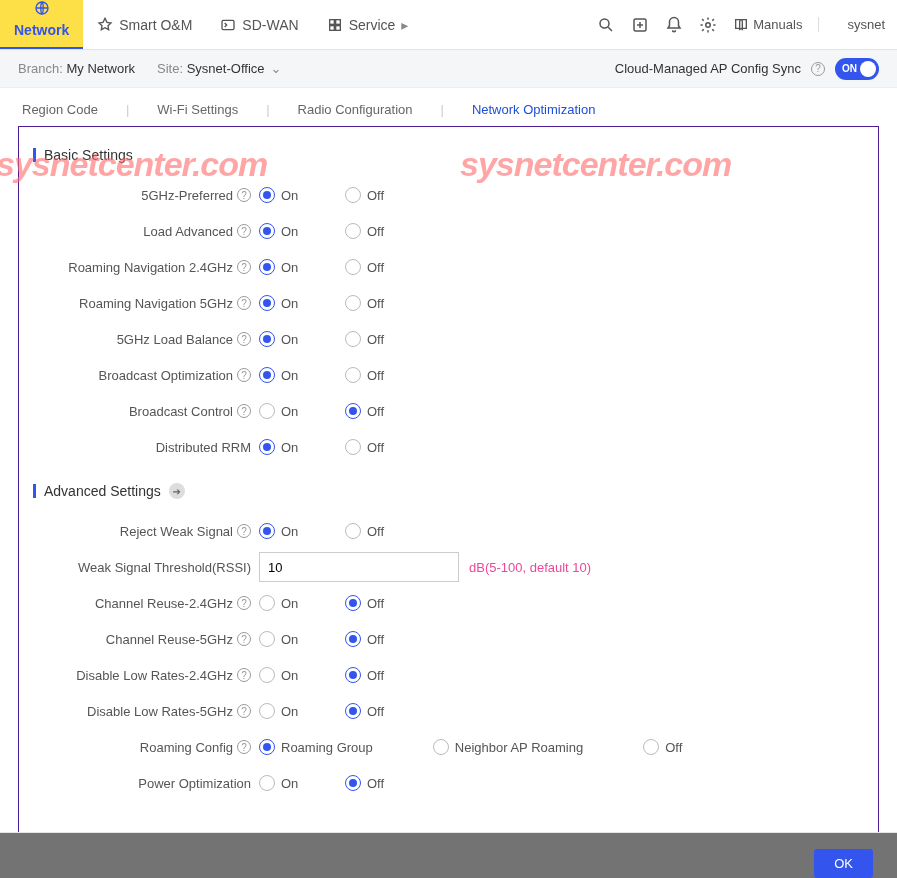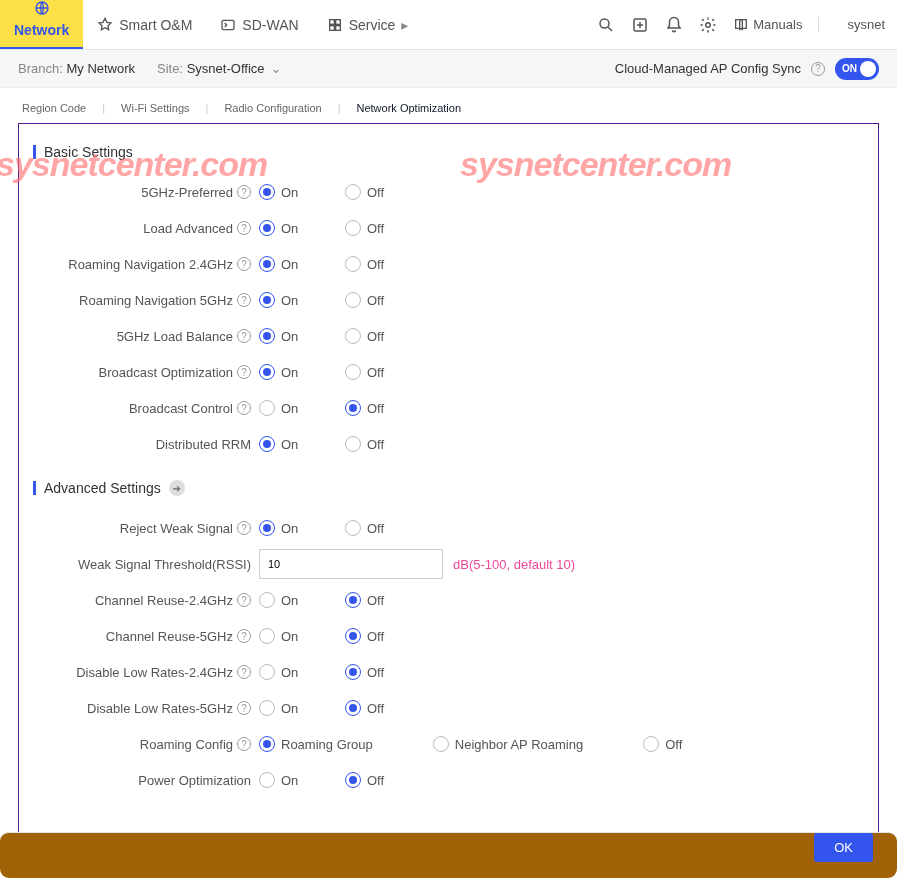--- a/index.html
+++ b/index.html
@@ -26,7 +26,7 @@
 .toggle .knob { width: 16px; height: 16px; background: #fff; border-radius: 50%; position: absolute; right: 3px; }
 .toggle .txt { color:#fff; font-size:10px; font-weight:600; margin-left:7px; }
 
-.tabsrow { display: flex; align-items: center; gap: 12px; padding: 12px 18px 6px; font-size: 11px; }
+.tabsrow { display: flex; align-items: center; gap: 24px; padding: 12px 18px 6px; font-size: 13px; }
 .tabsrow .tab { color: #666; cursor:pointer; padding: 2px 4px; }
 .tabsrow .sep { color: #ccc; }
 .tabsrow .tab.active { color: #0f172a; }

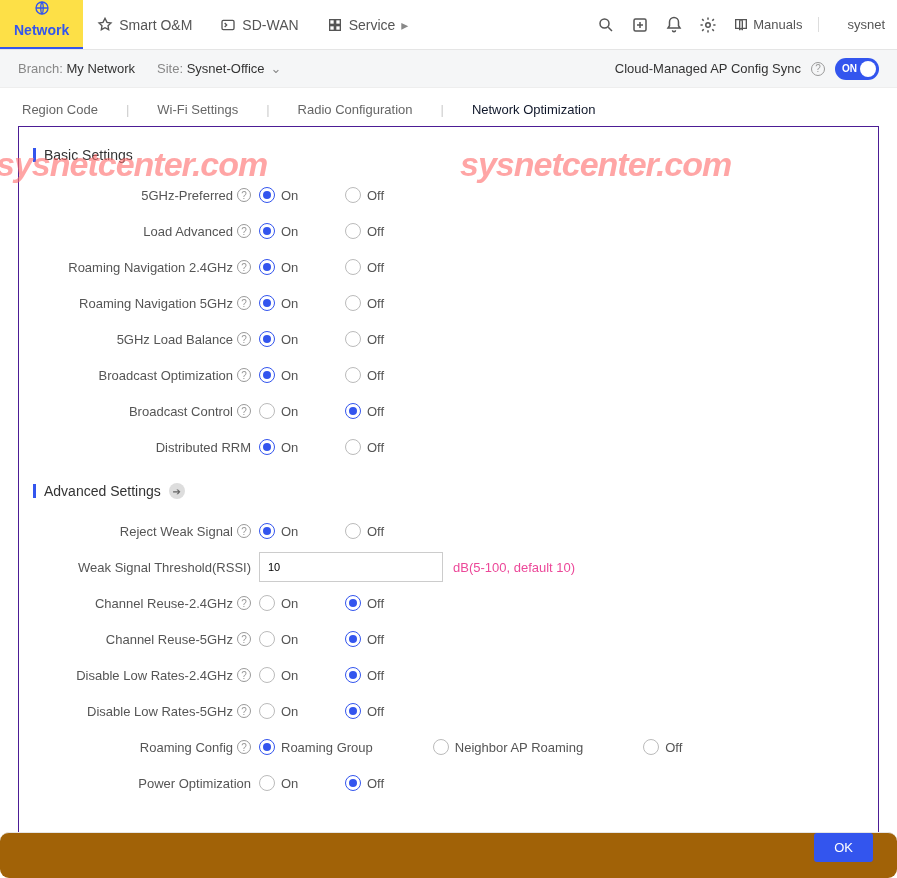--- a/index.html
+++ b/index.html
@@ -29,7 +29,7 @@
 .tabsrow { display: flex; align-items: center; gap: 24px; padding: 12px 18px 6px; font-size: 13px; }
 .tabsrow .tab { color: #666; cursor:pointer; padding: 2px 4px; }
 .tabsrow .sep { color: #ccc; }
-.tabsrow .tab.active { color: #0f172a; }
+.tabsrow .tab.active { color: #1d4ed8; }
 
 .panel { margin: 1px 18px; border: 1px solid #4c1d95; padding: 16px 0 24px; height: 710px; overflow: auto; }
 .section-title { display: flex; align-items: center; gap: 8px; margin: 4px 0 14px 14px; font-size: 14px; font-weight: 500; }

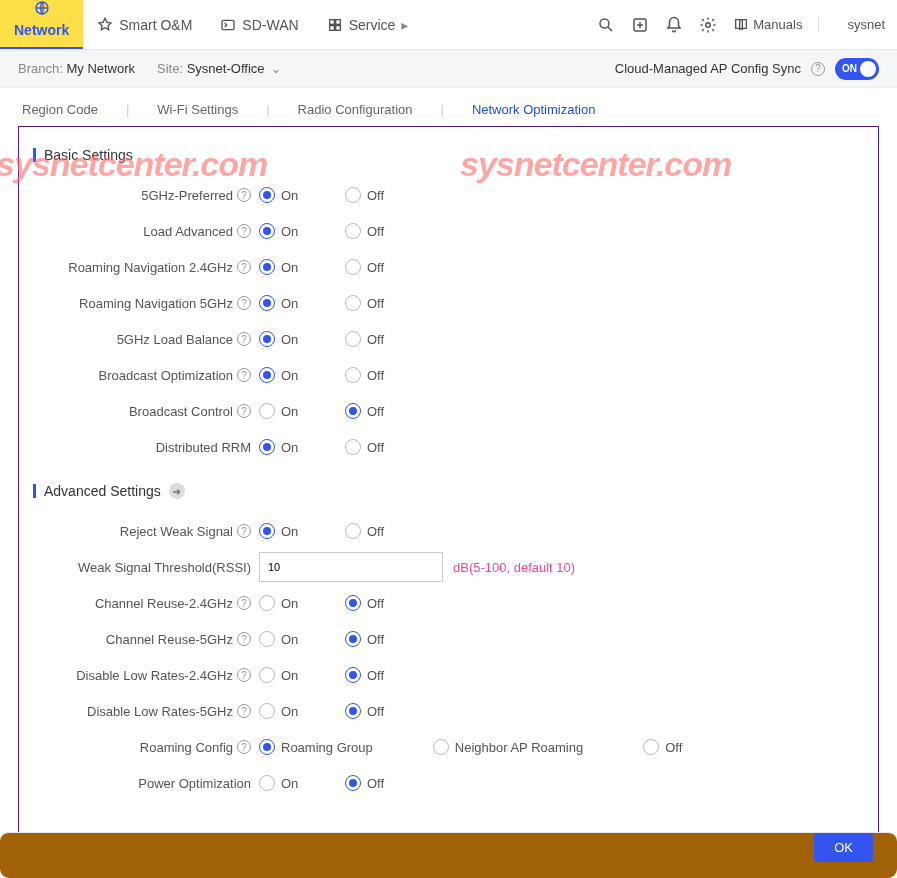--- a/index.html
+++ b/index.html
@@ -45,7 +45,7 @@
 .opt .optlbl { min-width: 24px; }
 .row .col2 { margin-left: 10px; }
 
-.txtinput { width: 184px; height: 30px; border: 1px solid #ccc; padding: 4px 8px; font-size:11px; }
+.txtinput { width: 200px; height: 30px; border: 1px solid #ccc; padding: 4px 8px; font-size:13px; }
 .suffix { margin-left: 10px; color:#ec4899; }
 
 .footer { position:absolute; bottom:0; left:0; right:0; height:46px; border-top:1px solid #e5e5e5; display:flex; align-items:flex-start; justify-content:flex-end; padding:0 24px; background:#a16207;border-radius:9px; }

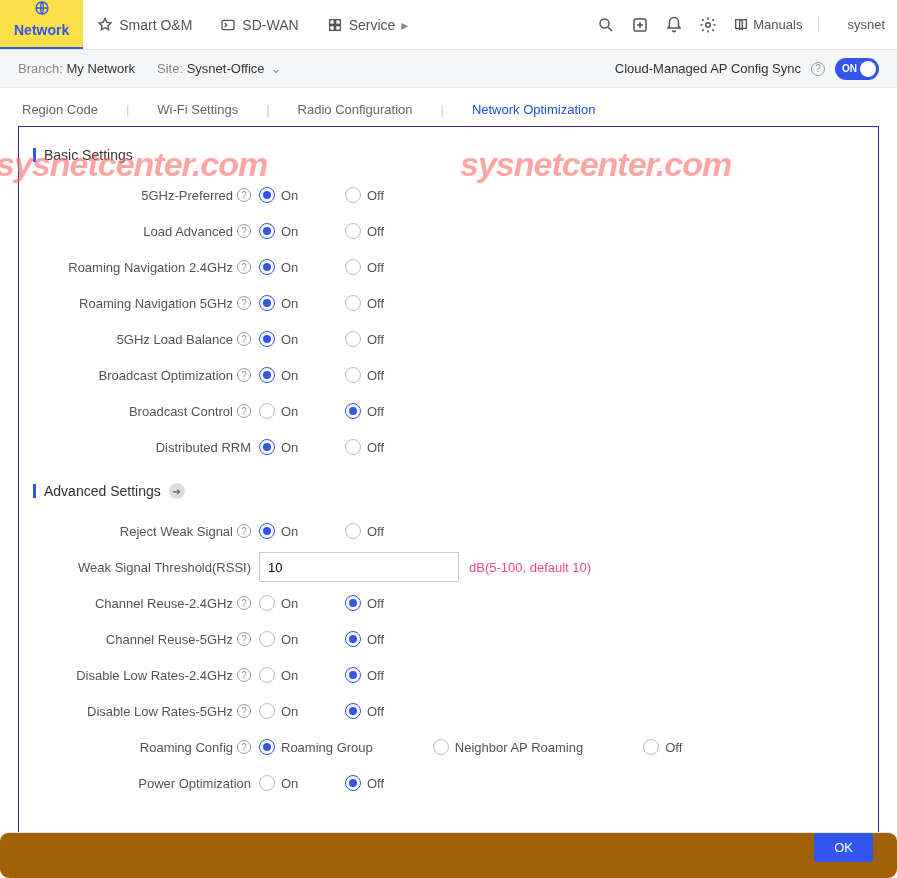--- a/index.html
+++ b/index.html
@@ -48,7 +48,7 @@
 .txtinput { width: 200px; height: 30px; border: 1px solid #ccc; padding: 4px 8px; font-size:13px; }
 .suffix { margin-left: 10px; color:#ec4899; }
 
-.footer { position:absolute; bottom:0; left:0; right:0; height:46px; border-top:1px solid #e5e5e5; display:flex; align-items:flex-start; justify-content:flex-end; padding:0 24px; background:#a16207;border-radius:9px; }
+.footer { position:absolute; bottom:0; left:0; right:0; height:46px; border-top:1px solid #e5e5e5; display:flex; align-items:flex-end; justify-content:flex-end; padding:0 24px; background:#737373; }
 .okbtn { background:#3355ee; color:#fff; border:none; padding:7px 20px; border-radius:3px; cursor:pointer; font-size:13px; }
 
 .watermark { position:absolute; font-size:34px; font-weight:700; font-style:italic; color:#ff6b6b; opacity:0.6; pointer-events:none; letter-spacing:-1px; }

